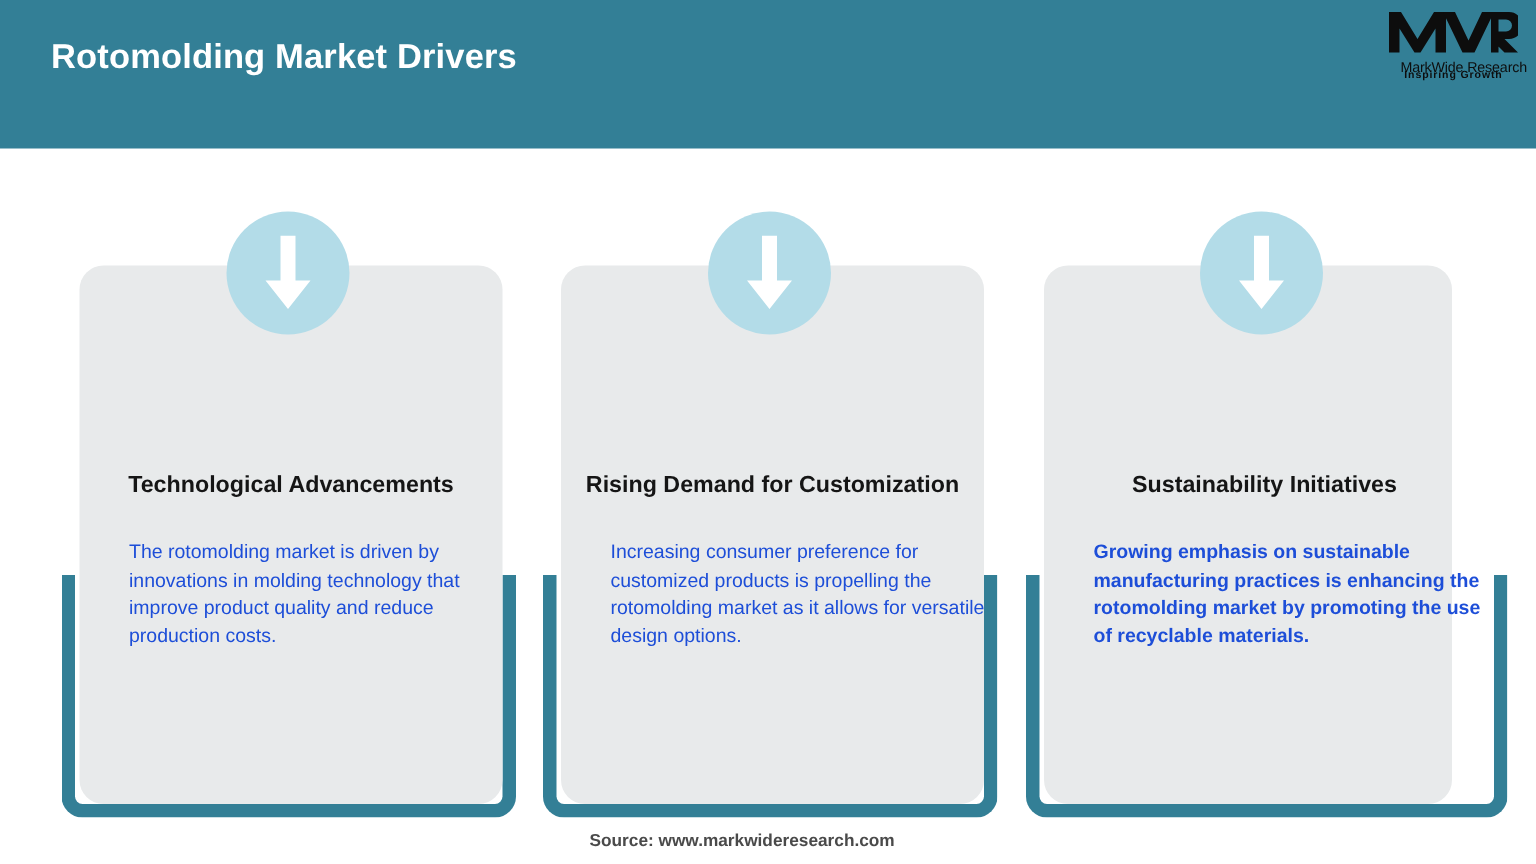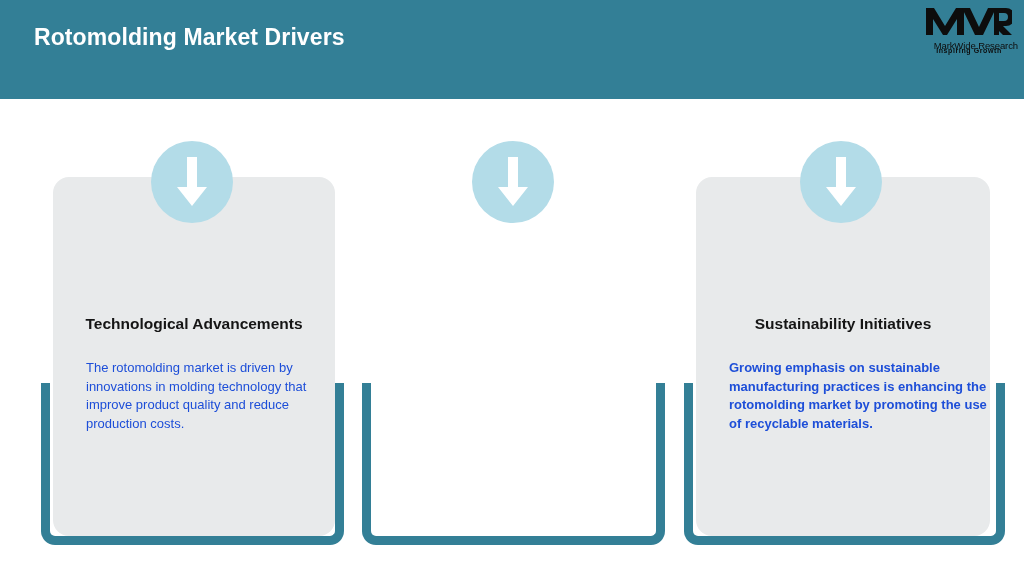--- a/index.html
+++ b/index.html
@@ -227,6 +227,10 @@
 
   <div class="driver-block" id="driver-block-1">
     <div class="bracket"></div>
+    <div class="card">
+      <div class="card-title">Rising Demand for Customization</div>
+      <div class="card-body">Increasing consumer preference for customized products is propelling the rotomolding market as it allows for versatile design options.</div>
+    </div>
     <div class="icon-circle">
       <svg width="32" height="50" viewBox="0 0 32 50" xmlns="http://www.w3.org/2000/svg">
         <polygon points="11,0 21,0 21,30 31,30 16,49 1,30 11,30" fill="#ffffff"></polygon>

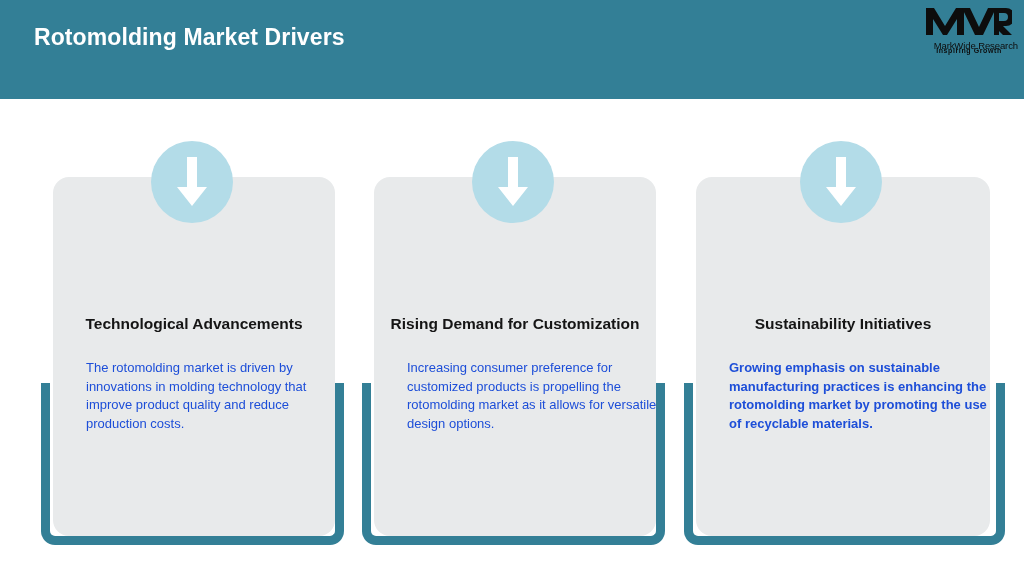--- a/index.html
+++ b/index.html
@@ -126,7 +126,7 @@
     border-radius: 16px;
     box-sizing: border-box;
   }
-  #driver-block-2 .card { width: 294px; padding-left: 28px; }
+  #driver-block-2 .card { width: 272px; padding-left: 28px; }
 
   .icon-circle {
     position: absolute;

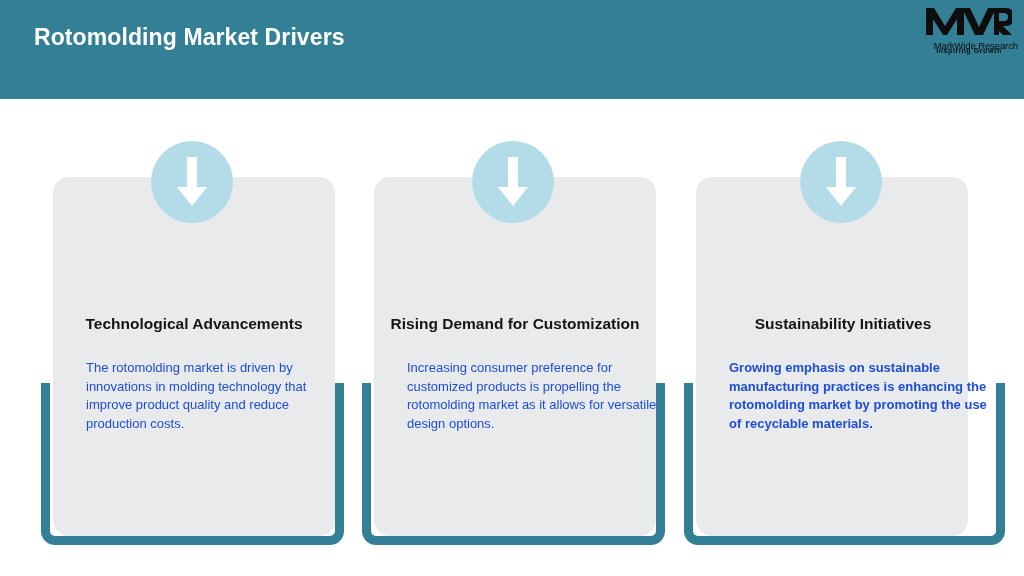--- a/index.html
+++ b/index.html
@@ -251,6 +251,7 @@
     </div>
   </div>
 
+  <div id="source-note">Source: www.markwideresearch.com</div>
 
 </div>
 

